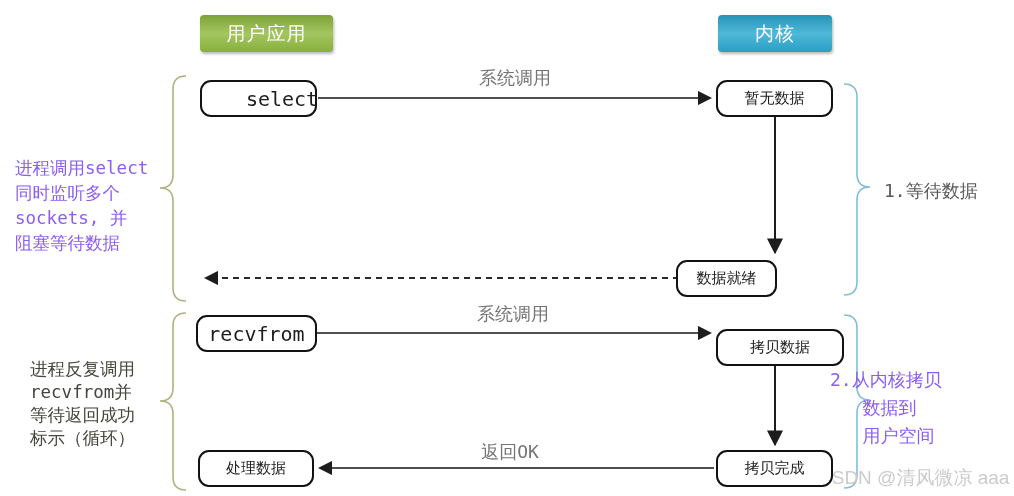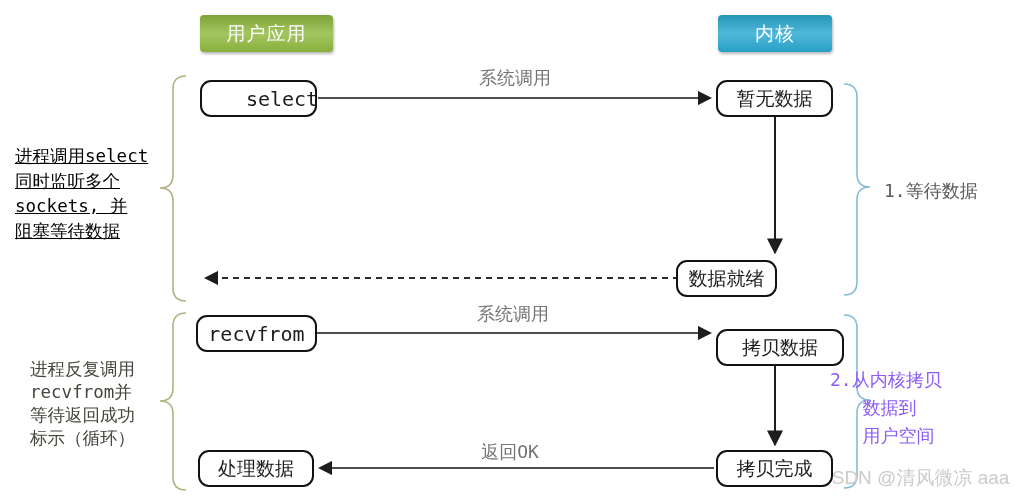--- a/index.html
+++ b/index.html
@@ -28,7 +28,7 @@
     position:absolute; box-sizing:border-box; height:37px;
     border:2.5px solid #121212; border-radius:11px; background:#ffffff;
     display:flex; align-items:center; justify-content:center;
-    font-size:19px; color:#1c1c1c; z-index:2; white-space:nowrap;
+    font-size:15px; color:#1c1c1c; z-index:2; white-space:nowrap;
   }
   .mono { font-family:"DejaVu Sans Mono", monospace; font-size:20px; }
 

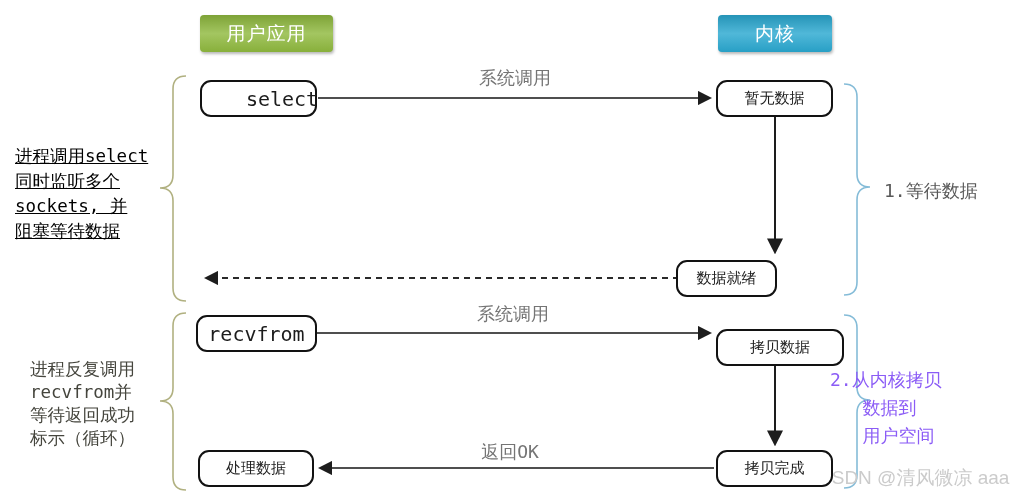--- a/index.html
+++ b/index.html
@@ -42,7 +42,7 @@
     position:absolute; white-space:pre; z-index:2;
     font-family:"DejaVu Sans Mono", "Liberation Sans", sans-serif;
   }
-  .note-left-1 { left:15px;  top:144px; color:#000000; font-size:17.5px; line-height:25px;text-decoration:underline; }
+  .note-left-1 { left:15px;  top:156px; color:#8b5cf6; font-size:17.5px; line-height:25px; }
   .note-left-2 { left:30px;  top:358px; color:#45453d; font-size:17.5px; line-height:23px; }
   .note-right-1{ left:884px; top:177px; color:#585858; font-size:18px;   line-height:28px; }
   .note-right-2{ left:830px; top:366px; color:#8b5cf6; font-size:18px;   line-height:28px; }

